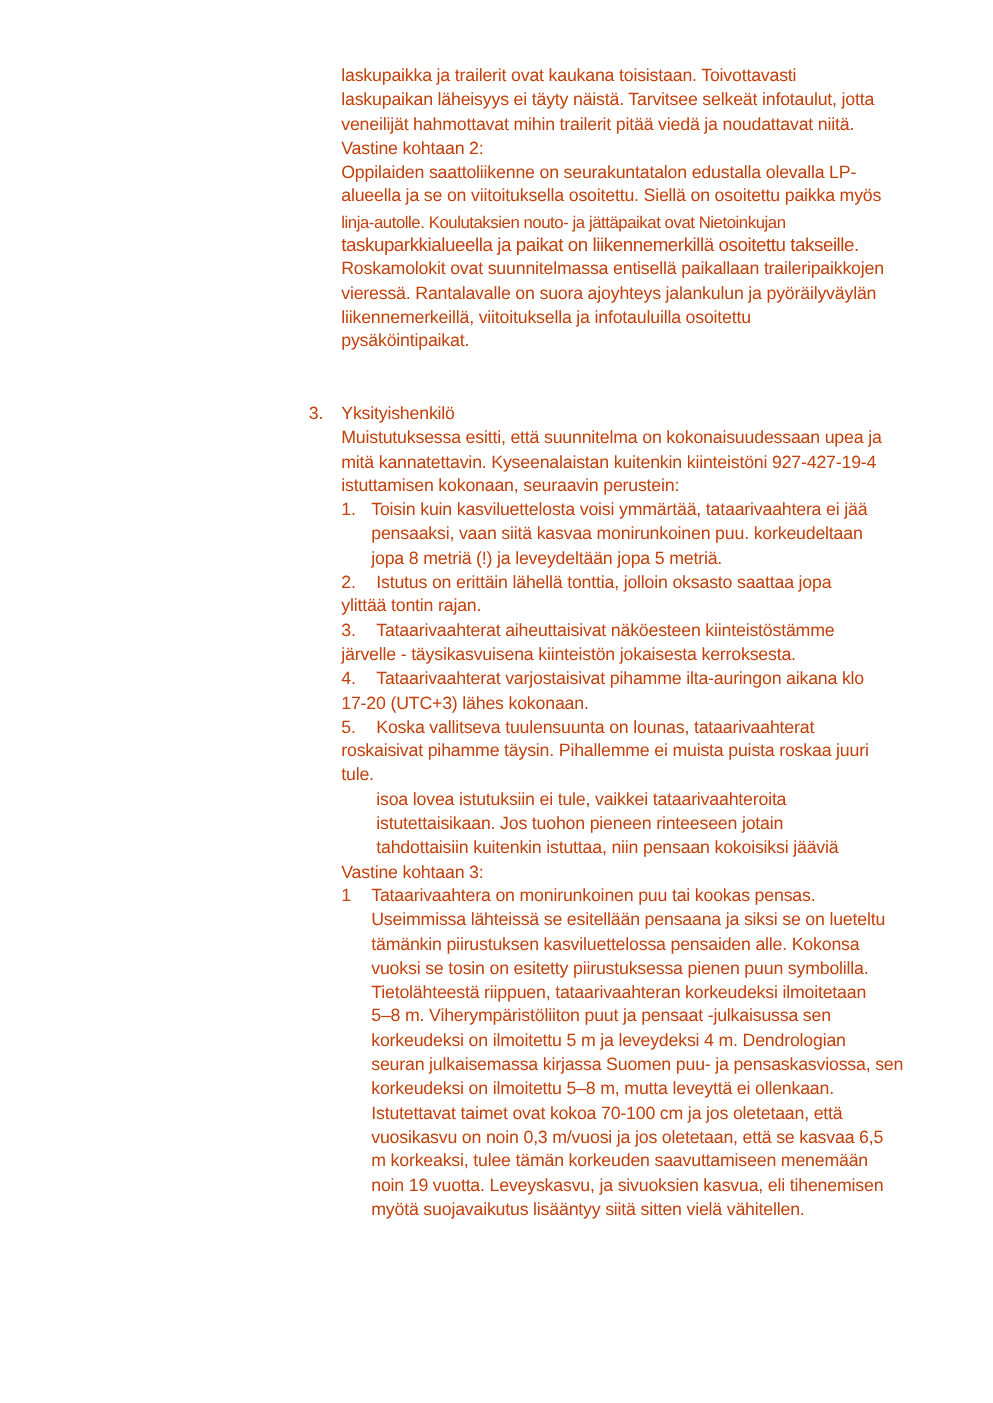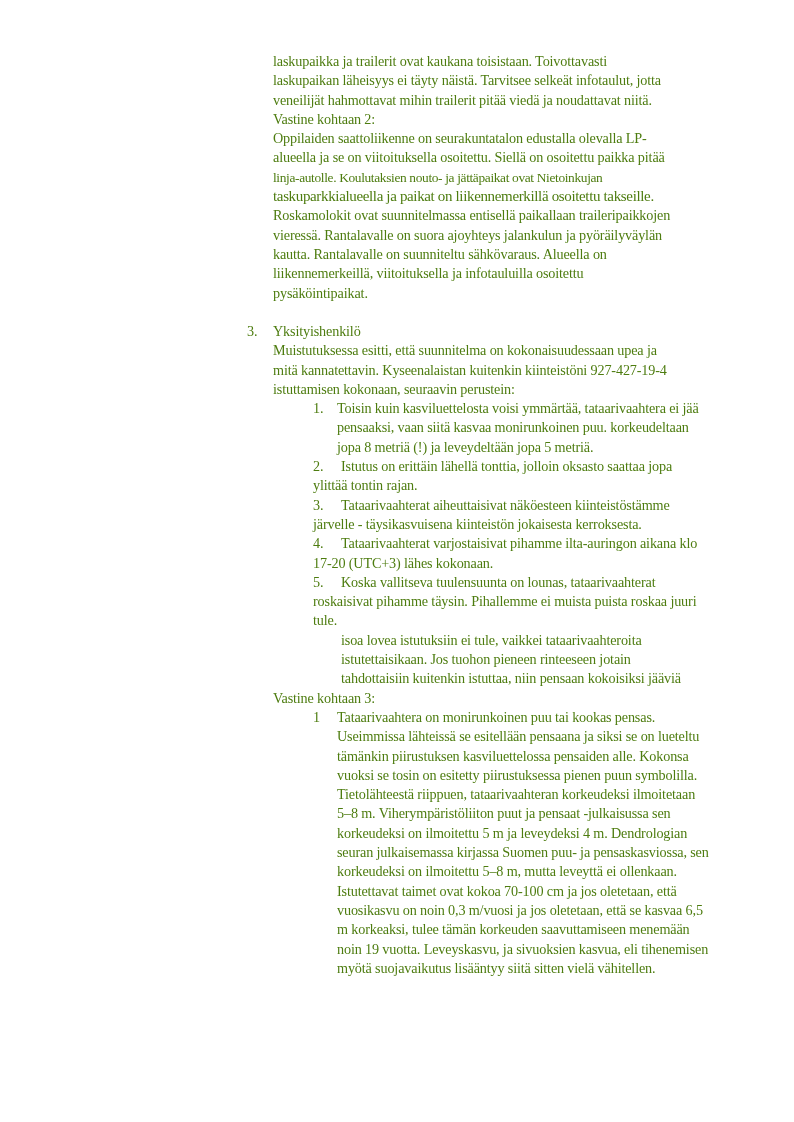--- a/index.html
+++ b/index.html
@@ -5,7 +5,7 @@
   html, body { margin: 0; padding: 0; background: #ffffff; }
   body { width: 794px; height: 1122px; position: relative; overflow: hidden; }
   .page { position: absolute; left: 0; top: 0; width: 794px; height: 1122px; background: #fff; }
-  .txt { font-family: Liberation Serif, serif; font-size: 14.2px; color: #4d7c0f; line-height: 19.3px; letter-spacing: -0.15px; }
+  .txt { font-family: Liberation Sans, sans-serif; font-size: 14.2px; color: #c2410c; line-height: 19.3px; letter-spacing: -0.15px; }
   .block { position: absolute; left: 273px; width: 480px; }
   .line { white-space: nowrap; height: 19.3px; }
   .small { font-size: 15px; letter-spacing: -0.35px; }

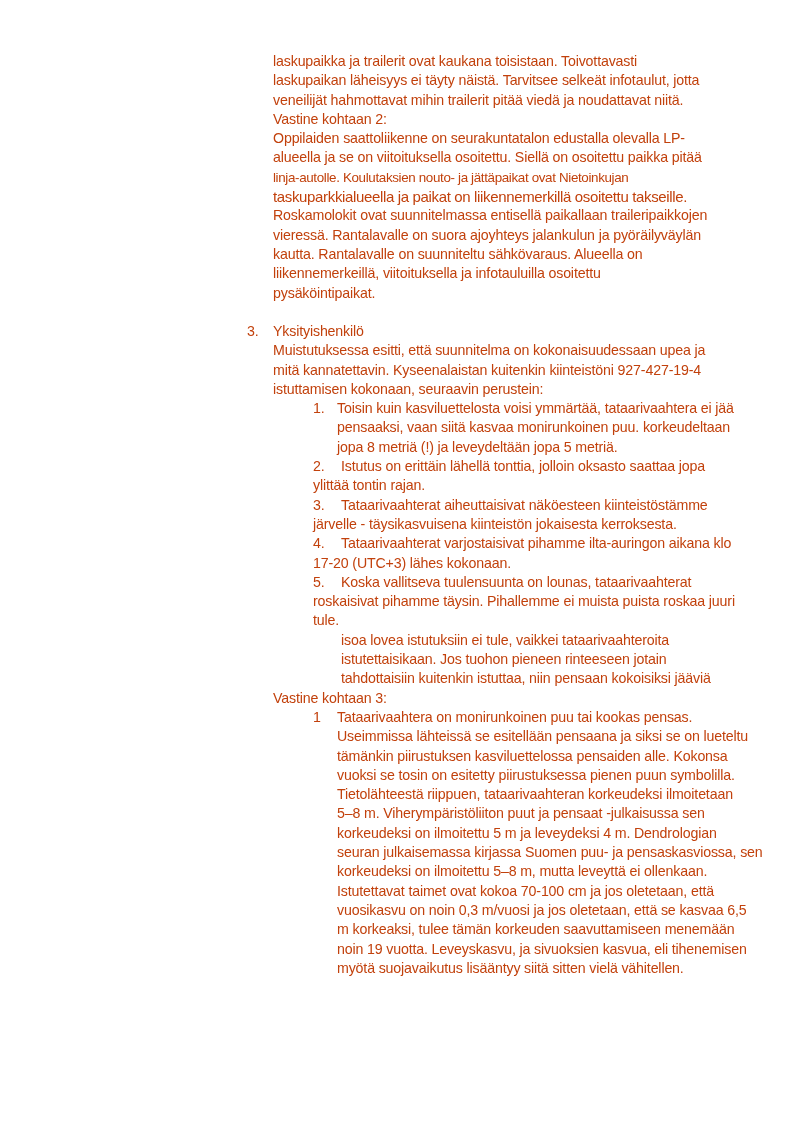--- a/index.html
+++ b/index.html
@@ -26,7 +26,7 @@
     <div class="line">veneilijät hahmottavat mihin trailerit pitää viedä ja noudattavat niitä.</div>
     <div class="line">Vastine kohtaan 2:</div>
     <div class="line">Oppilaiden saattoliikenne on seurakuntatalon edustalla olevalla LP-</div>
-    <div class="line">alueella ja se on viitoituksella osoitettu. Siellä on osoitettu paikka pitää</div>
+    <div class="line">alueella ja se on viitoituksella osoitettu. Siellä on osoitettu paikka myös</div>
     <div class="line small" style="font-size:13.4px;">linja-autolle. Koulutaksien nouto- ja jättäpaikat ovat Nietoinkujan</div>
     <div class="line small">taskuparkkialueella ja paikat on liikennemerkillä osoitettu takseille.</div>
     <div class="line">Roskamolokit ovat suunnitelmassa entisellä paikallaan traileripaikkojen</div>

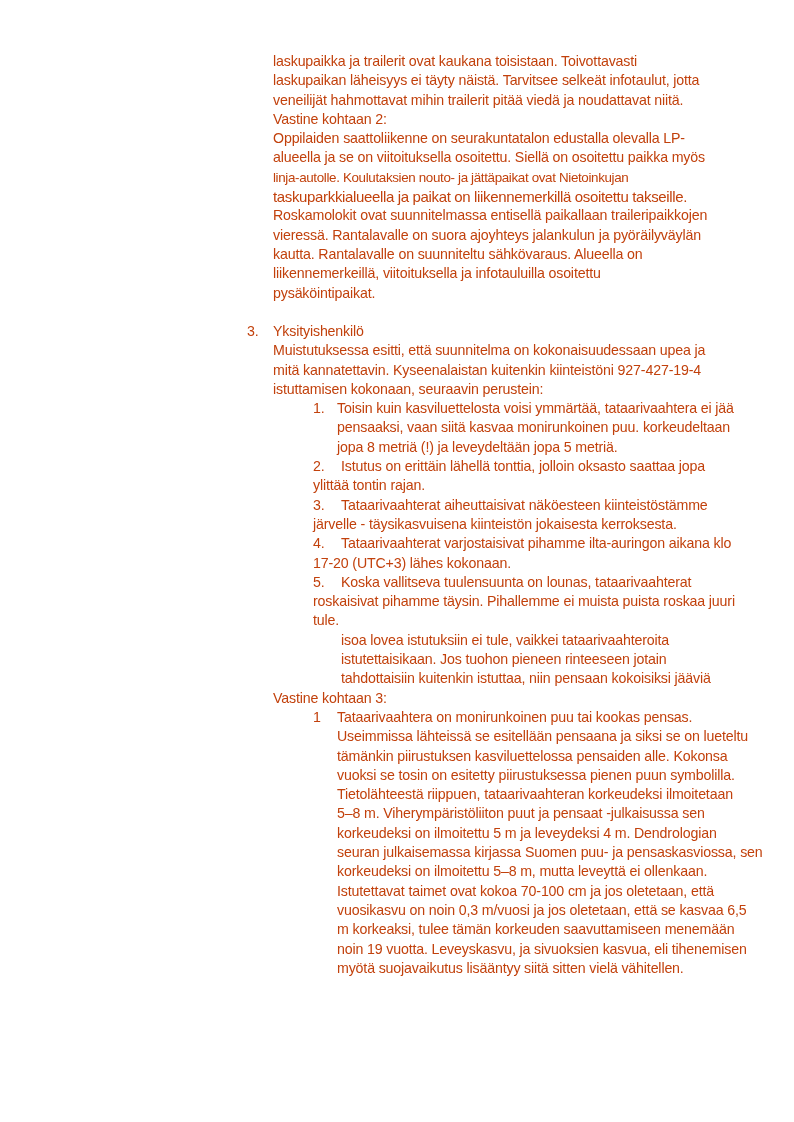--- a/index.html
+++ b/index.html
@@ -31,7 +31,6 @@
     <div class="line small">taskuparkkialueella ja paikat on liikennemerkillä osoitettu takseille.</div>
     <div class="line">Roskamolokit ovat suunnitelmassa entisellä paikallaan traileripaikkojen</div>
     <div class="line">vieressä. Rantalavalle on suora ajoyhteys jalankulun ja pyöräilyväylän</div>
-    <div class="line">kautta. Rantalavalle on suunniteltu sähkövaraus. Alueella on</div>
     <div class="line">liikennemerkeillä, viitoituksella ja infotauluilla osoitettu</div>
     <div class="line">pysäköintipaikat.</div>
   </div>

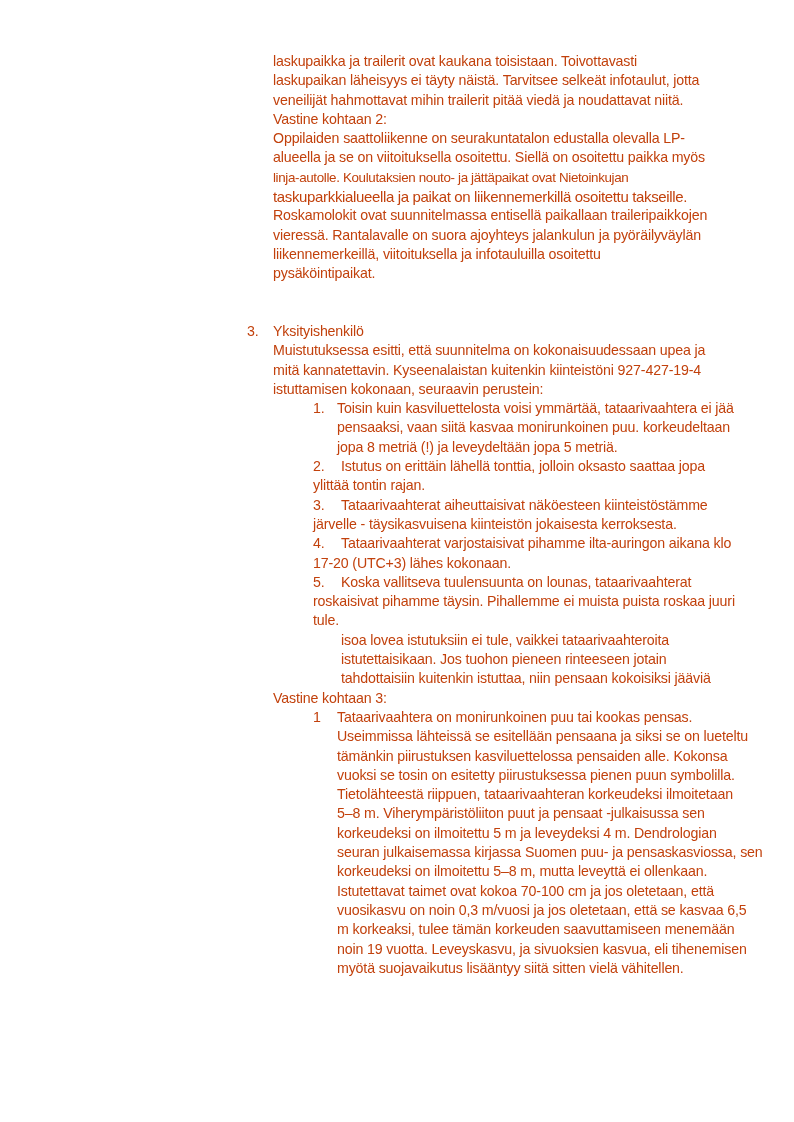--- a/index.html
+++ b/index.html
@@ -10,7 +10,7 @@
   .line { white-space: nowrap; height: 19.3px; }
   .small { font-size: 15px; letter-spacing: -0.35px; }
   .num { position: absolute; left: 247px; }
-  .row { position: relative; white-space: nowrap; height: 19.3px; margin-left: 40px; }
+  .row { position: relative; white-space: nowrap; height: 19.3px; }
   .ind { padding-left: 24px; }
   .lbl { display: inline-block; width: 24px; }
   .lbl2 { display: inline-block; width: 28px; }

